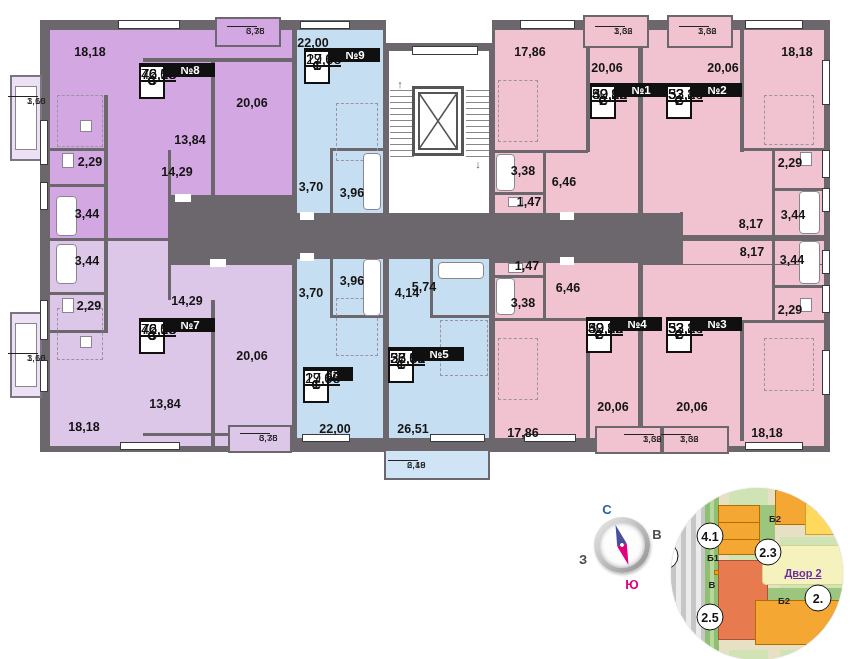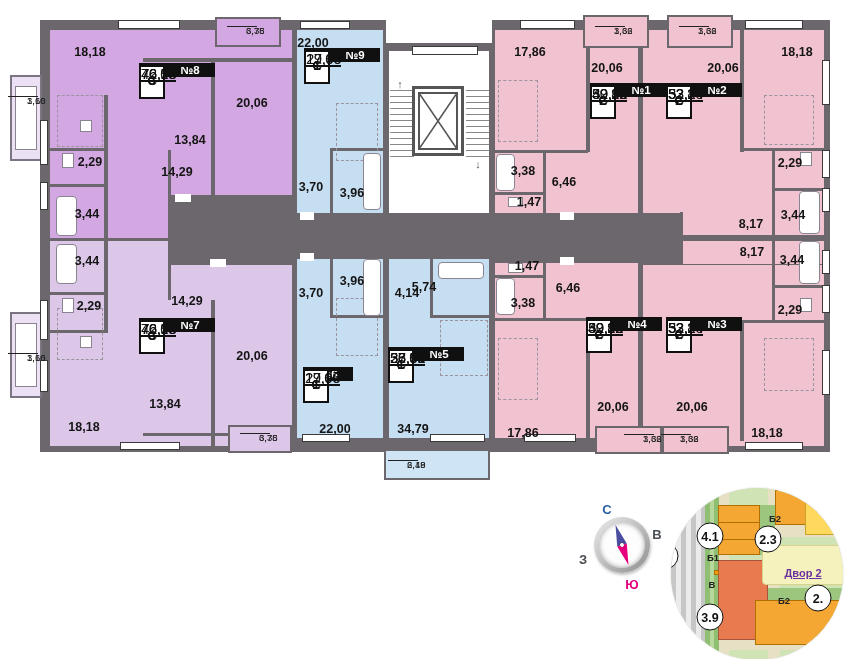--- a/index.html
+++ b/index.html
@@ -435,7 +435,7 @@
       <div class="dim" style="left: 335px; top: 429px;">22,00</div>
       <div class="dim" style="left: 407px; top: 293px;">4,14</div>
       <div class="dim" style="left: 424px; top: 287px;">5,74</div>
-      <div class="dim" style="left: 413px; top: 429px;">34,79</div>
+      <div class="dim" style="left: 413px; top: 429px;">26,51</div>
     </div>
   <div id="fracs">
       <div class="frac" style="left: 246px; top: 26px;">

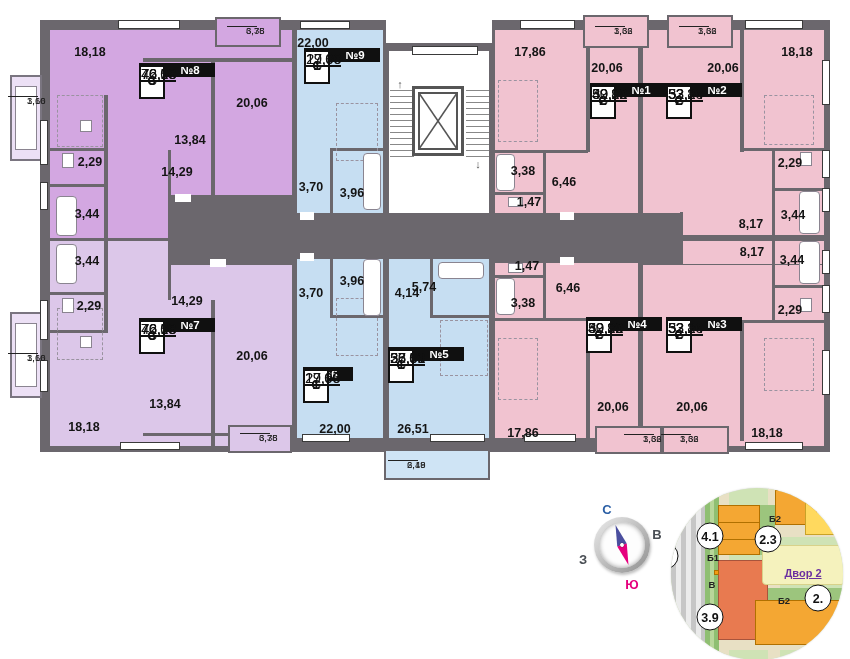--- a/index.html
+++ b/index.html
@@ -524,7 +524,7 @@
     <div class="mm mm-lbl" style="left:113px;top:112px;">Б2</div>
     <div class="mm mm-yardlbl" style="left:132px;top:85px;">Двор 2</div>
     <div class="mm mm-circ" style="left:39px;top:48px;">4.1</div>
-    <div class="mm mm-circ" style="left:97px;top:51px;">2.3</div>
+    <div class="mm mm-circ" style="left:97px;top:64px;">2.3</div>
     <div class="mm mm-circ" style="left:39px;top:129px;">3.9</div>
     <div class="mm mm-circ" style="left:147px;top:110px;">2.</div>
     <div class="mm mm-circ" style="left:-6px;top:68px;"></div>

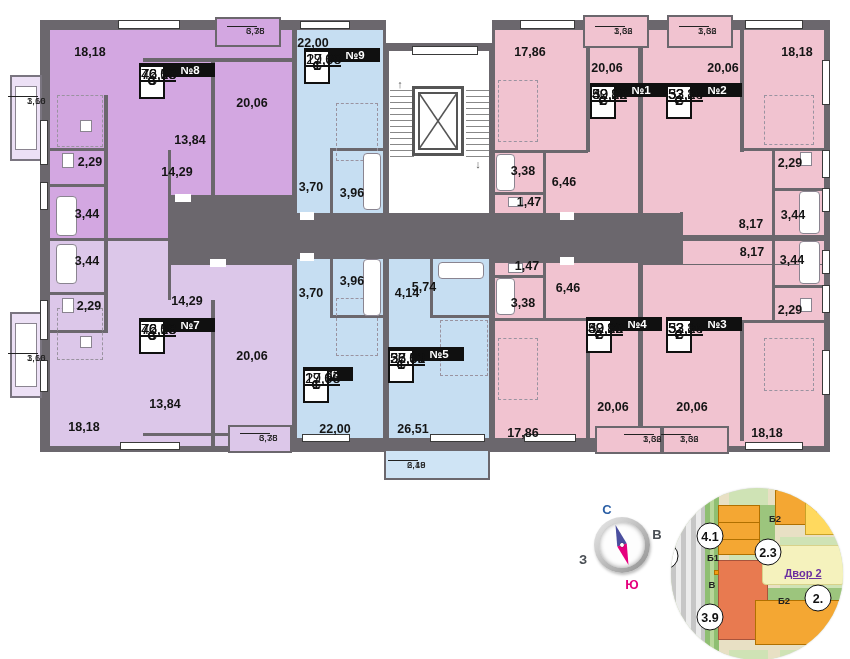--- a/index.html
+++ b/index.html
@@ -525,7 +525,7 @@
     <div class="mm mm-yardlbl" style="left:132px;top:85px;">Двор 2</div>
     <div class="mm mm-circ" style="left:39px;top:48px;">4.1</div>
     <div class="mm mm-circ" style="left:97px;top:64px;">2.3</div>
-    <div class="mm mm-circ" style="left:39px;top:129px;">3.9</div>
+    <div class="mm mm-circ" style="left:39px;top:129px;">2.5</div>
     <div class="mm mm-circ" style="left:147px;top:110px;">2.</div>
     <div class="mm mm-circ" style="left:-6px;top:68px;"></div>
   </div>

